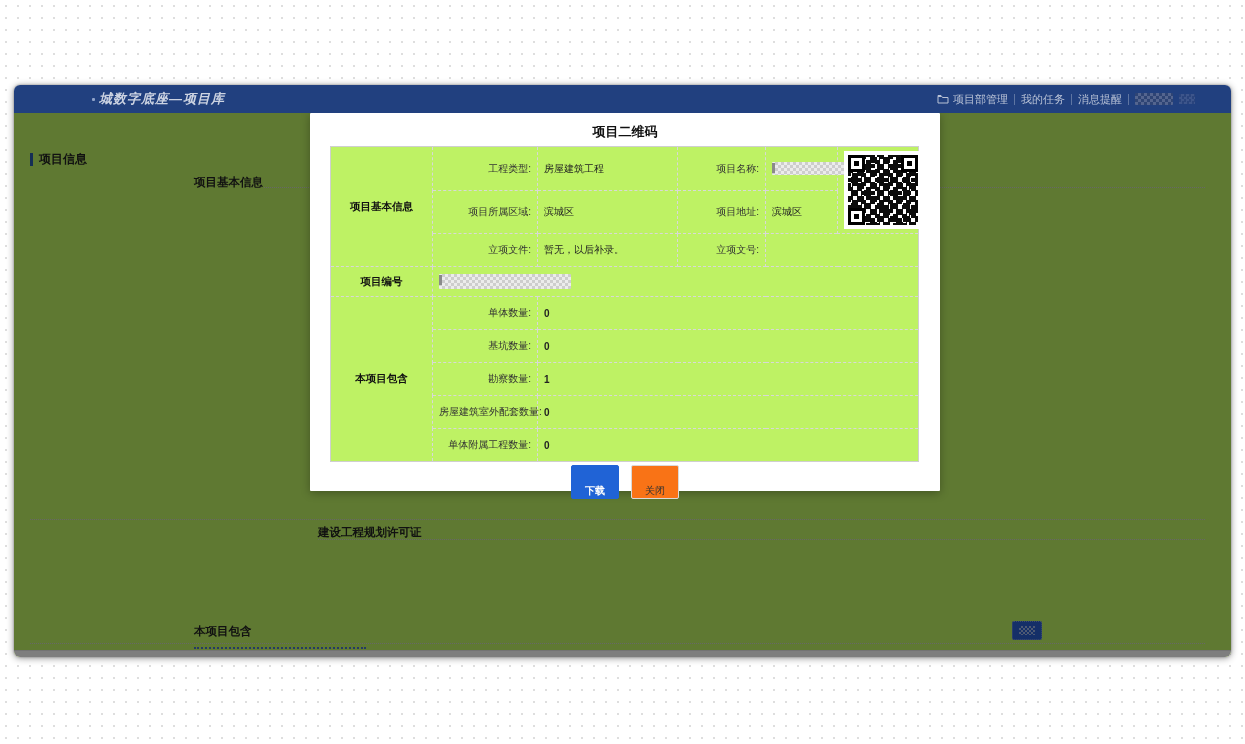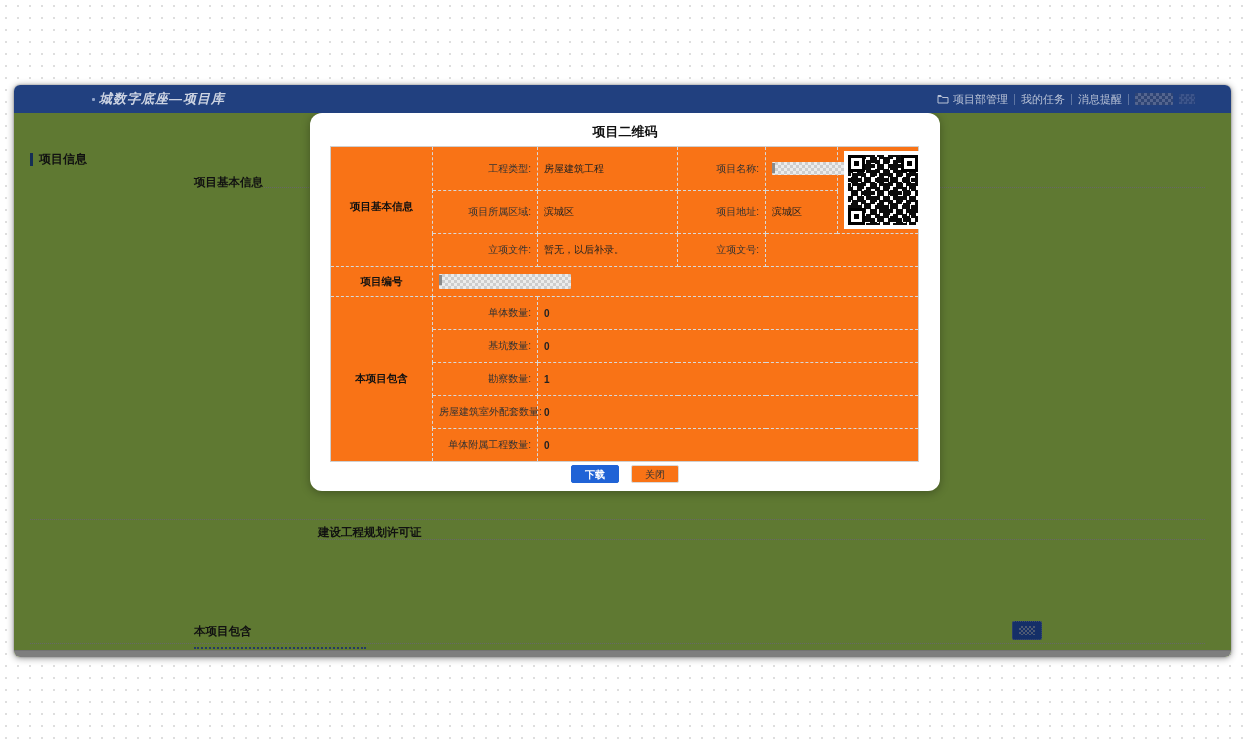--- a/index.html
+++ b/index.html
@@ -90,7 +90,7 @@
   
   .modal {
     position:absolute; left:296px; top:28px; width:630px; height:378px;
-    background:#fff; z-index:10; border-radius:12px; box-shadow:0 2px 10px rgba(0,0,0,.3);
+    background:#fff; z-index:10; border-radius:1px; box-shadow:0 2px 10px rgba(0,0,0,.3);
   }
   .modal-title { text-align:center; font-size:13px; font-weight:bold; color:#111; padding-top:10px; }
   table.qrt {

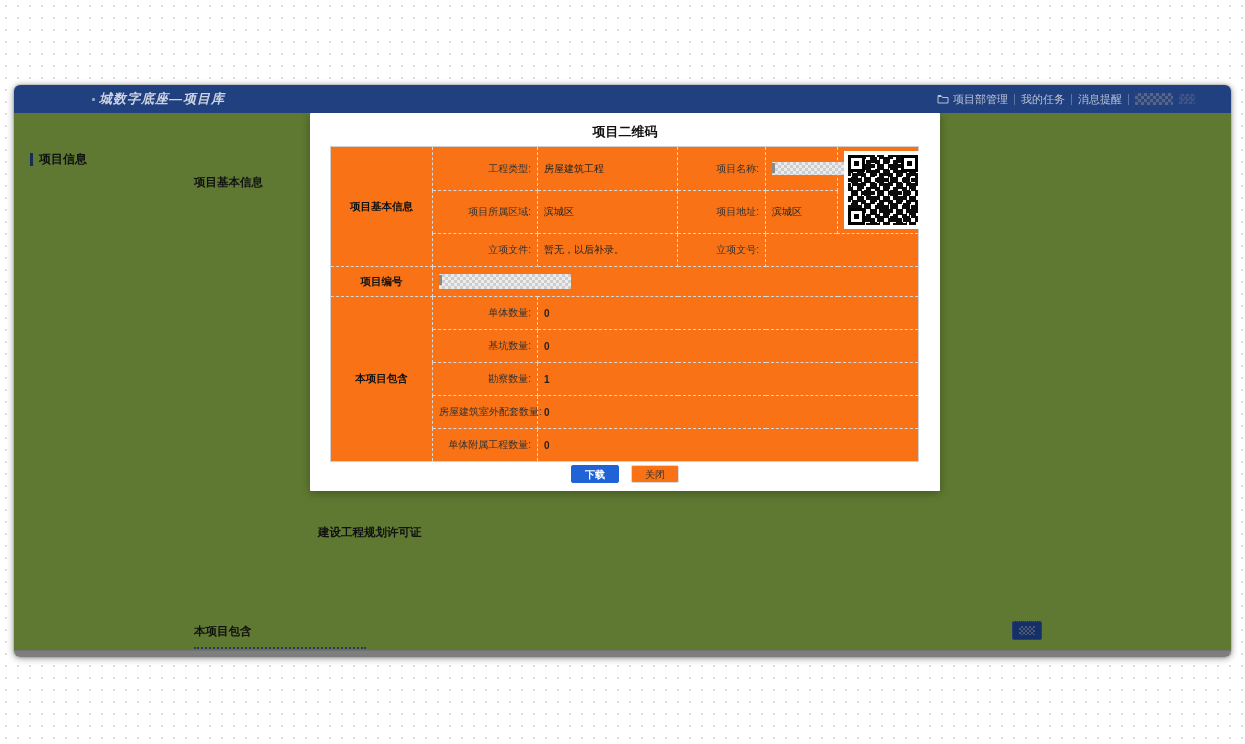--- a/index.html
+++ b/index.html
@@ -98,7 +98,7 @@
     border-collapse:collapse; table-layout:fixed;
     border:1px solid #cfcfcf; font-size:10px; color:#222;
   }
-  table.qrt td { border:1px dashed #d8d8d8; padding:0 6px; background:#f97316; }
+  table.qrt td { border:1px dashed #d8d8d8; padding:0 6px; background:#bef264; }
   td.grp { text-align:center; font-weight:bold; font-size:10.5px; color:#111; }
   td.lbl { text-align:right; color:#333; padding-right:7px; white-space:nowrap; }
   td.val { text-align:left; padding-left:8px; }

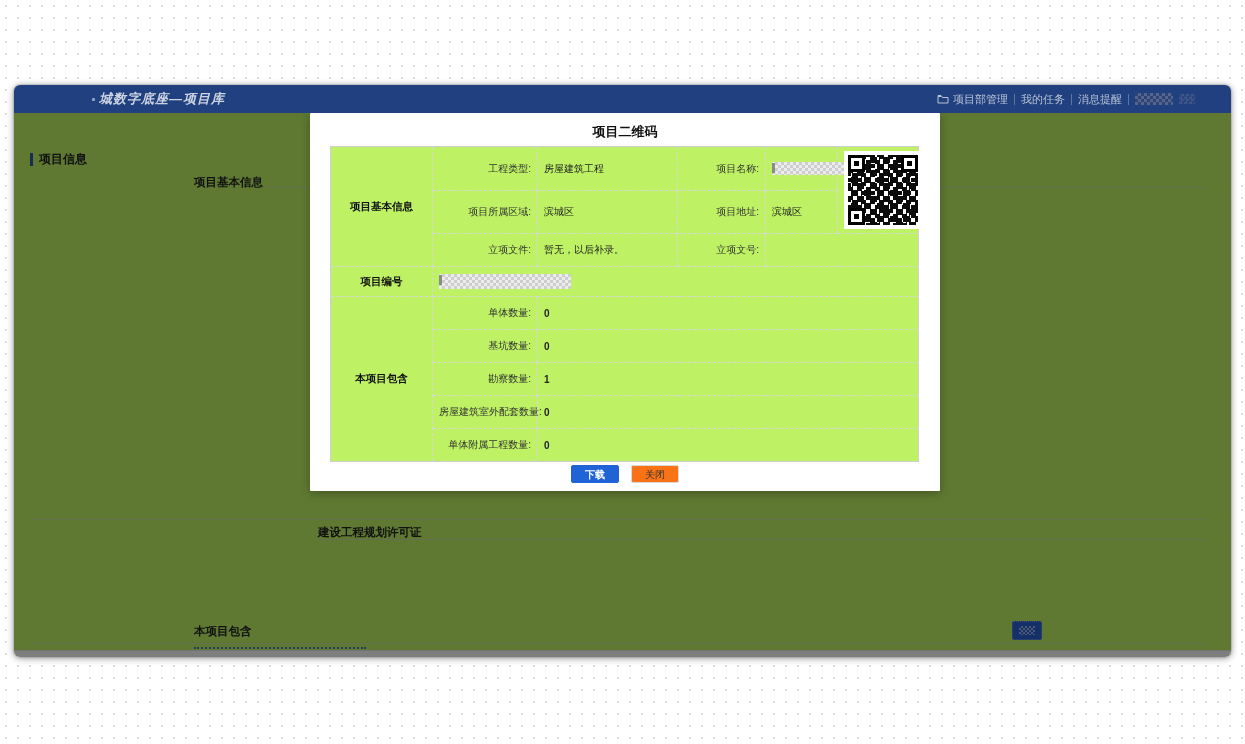--- a/index.html
+++ b/index.html
@@ -128,7 +128,7 @@
   .finder.tl { left:4px; top:4px; } .finder.tr { right:4px; top:4px; } .finder.bl { left:4px; bottom:4px; }
 
   .modal-btns { position:absolute; left:0; right:0; top:352px; display:flex; justify-content:center; gap:12px; }
-  .mbtn { height:18px; padding:0 13px; font-size:10px; line-height:17px; border-radius:2px; cursor:pointer; }
+  .mbtn { height:18px; padding:16px 13px; font-size:10px; line-height:17px; border-radius:2px; cursor:pointer; }
   .mbtn.primary { background:#2063d6; color:#fff; border:1px solid #2063d6; font-weight:bold; }
   .mbtn.ghost { background:#f97316; color:#333; border:1px solid #d9d9d9; }
 </style>

